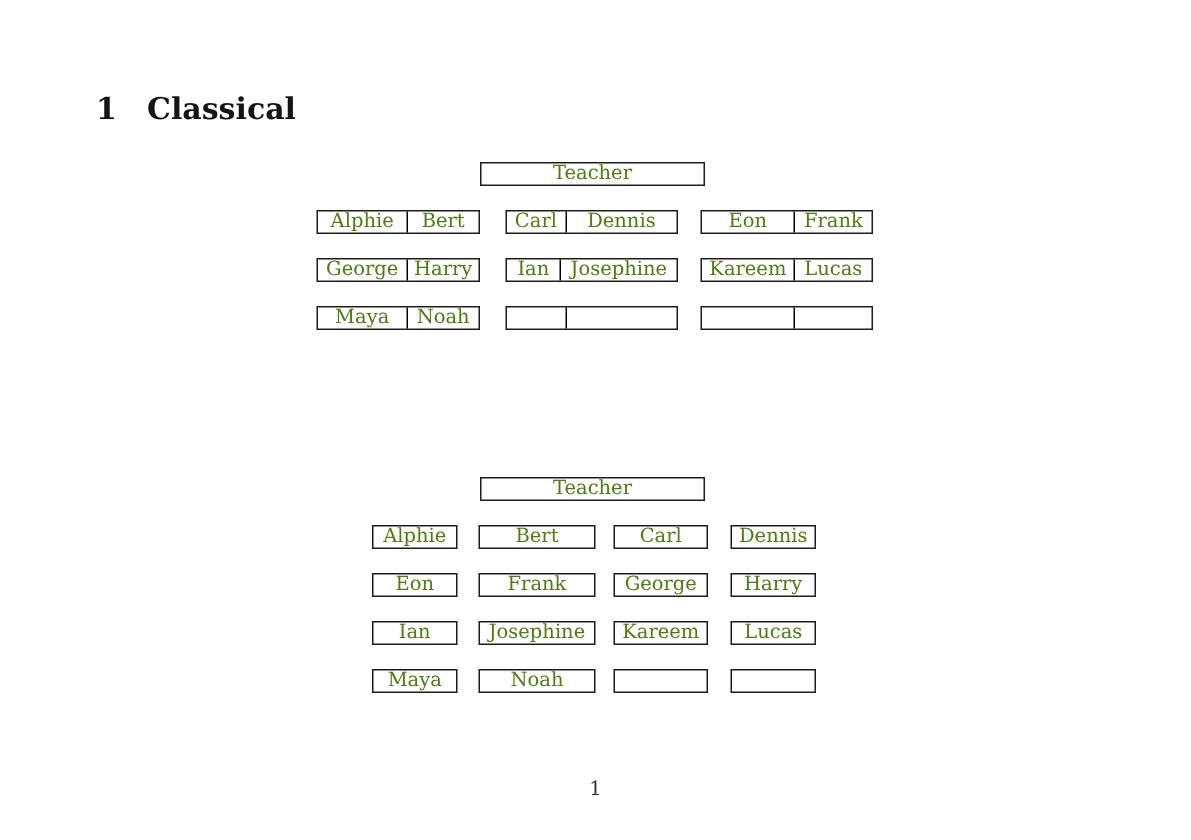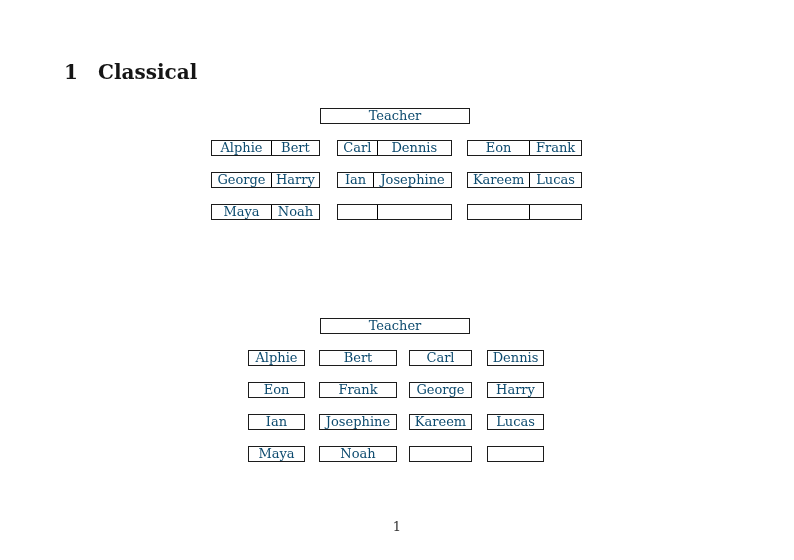--- a/index.html
+++ b/index.html
@@ -22,7 +22,7 @@
   }
   .box,.seat{display:flex;align-items:center;justify-content:center;}
   .desk{display:flex;}
-  .box span,.seat span,.cell{font-size:13px;line-height:14px;color:#0c4a6e;}
+  .box span,.seat span,.cell{font-size:13px;line-height:14px;color:#4d7c0f;}
   .cell{
     display:flex;align-items:center;justify-content:center;
     height:100%;box-sizing:border-box;overflow:hidden;white-space:nowrap;

